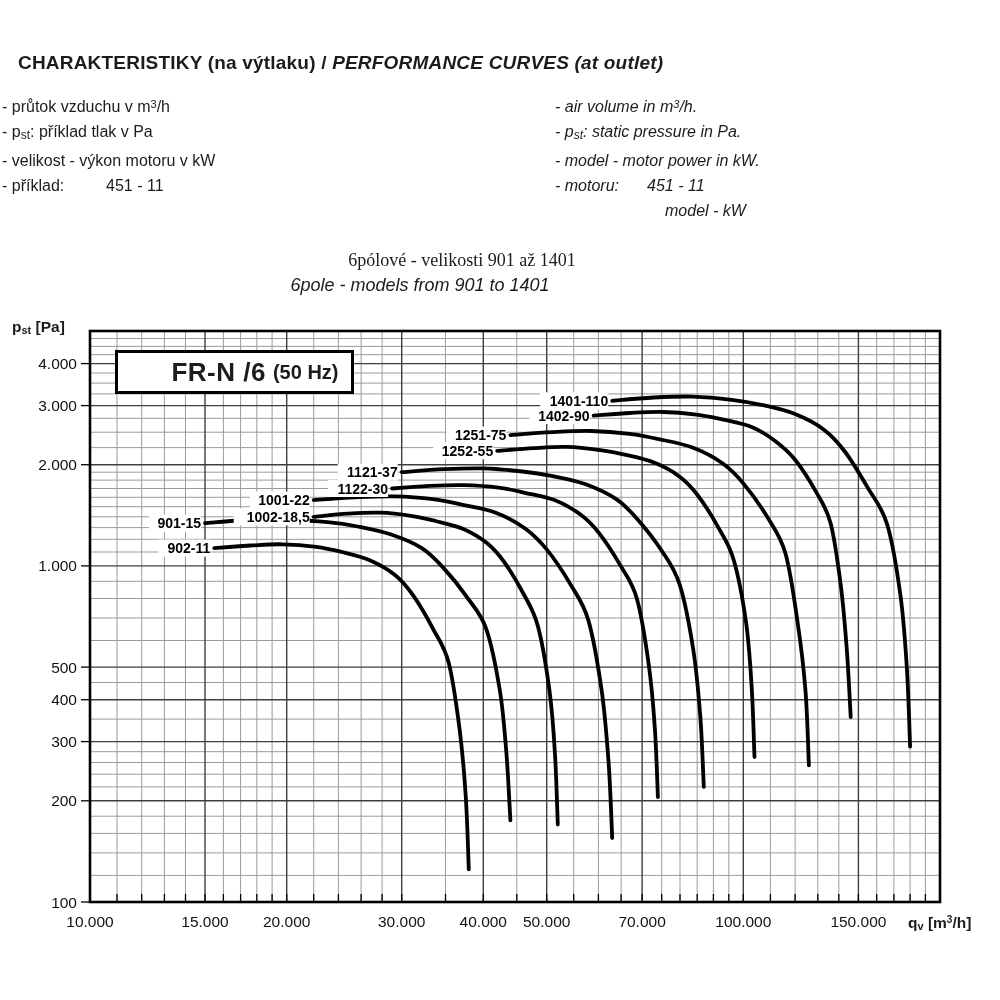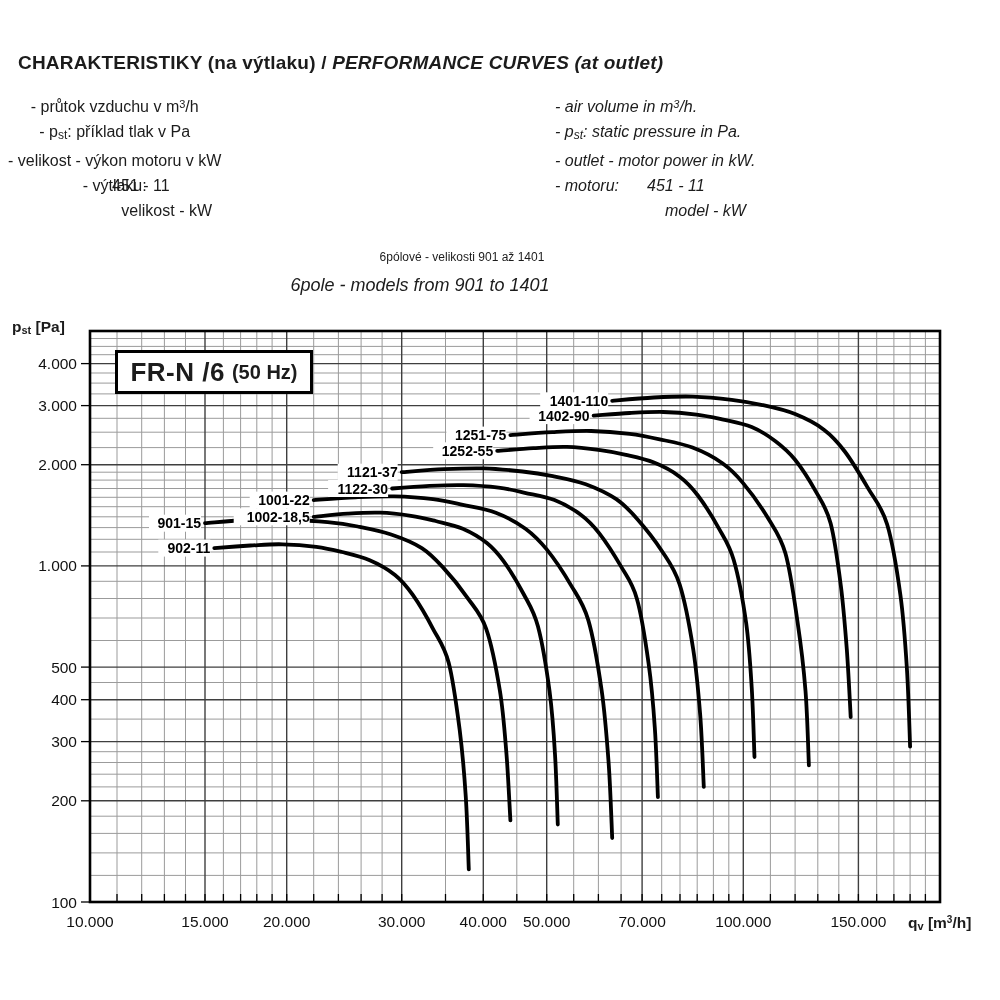--- a/index.html
+++ b/index.html
@@ -8,7 +8,7 @@
   .title{left:18px;top:52px;font-size:19px;font-weight:bold;white-space:nowrap;letter-spacing:.2px;}
   .title .it{font-style:italic;}
   .notes{font-size:16px;line-height:25px;white-space:nowrap;}
-  .notes.cz{left:8px;top:92px;text-align:center;}
+  .notes.cz{left:2px;top:92px;}
   .notes.en{left:535px;top:92px;font-style:italic;margin-left:20px;}
   .notes sup{font-size:11px;vertical-align:4px;}
   .notes sub{font-size:12px;vertical-align:-2px;}

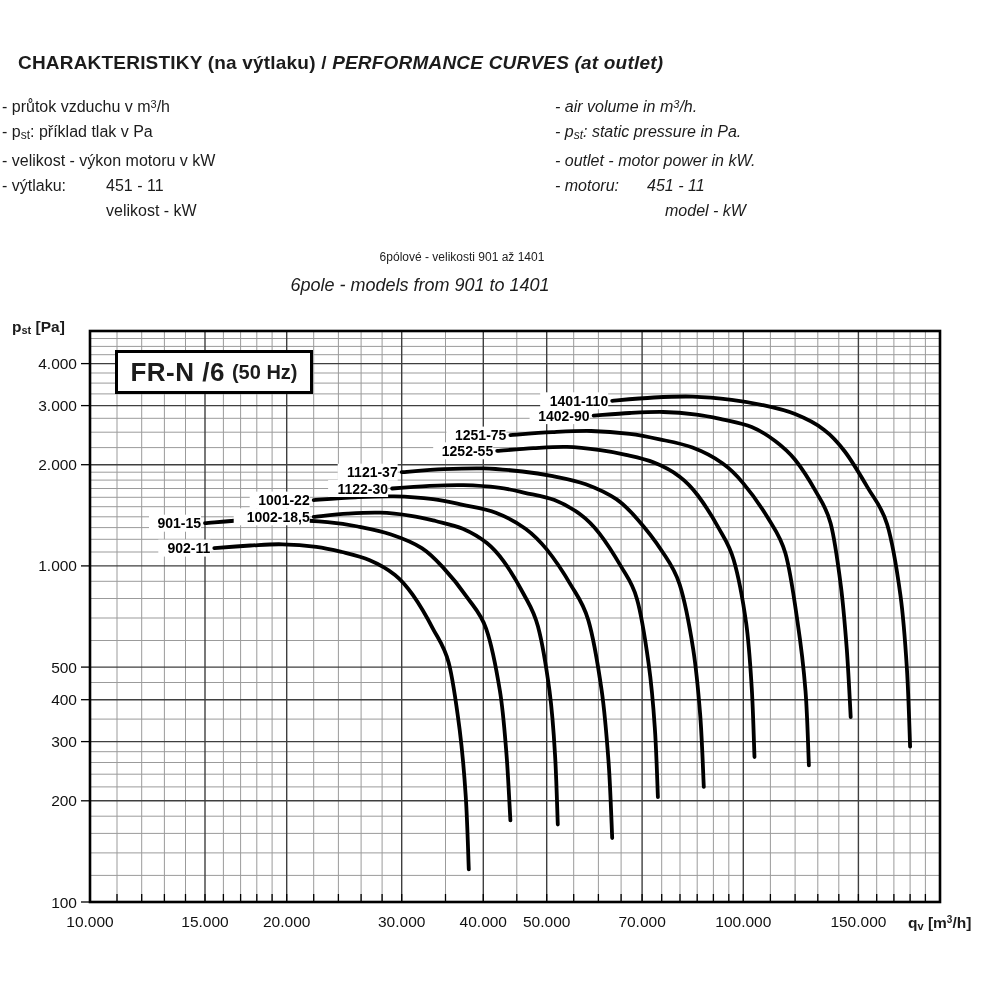--- a/index.html
+++ b/index.html
@@ -46,7 +46,7 @@
 <div class="abs notes en">
   <div><span>- air volume in m</span><sup>3</sup><span>/h.</span></div>
   <div><span>- p</span><sub>st</sub><span>: static pressure in Pa.</span></div>
-  <div>- outlet - motor power in kW.</div>
+  <div>- model - motor power in kW.</div>
   <div style="position:relative"><span>- motoru:</span><span class="exval">451 - 11</span></div>
   <div class="r5">model - kW</div>
 </div>

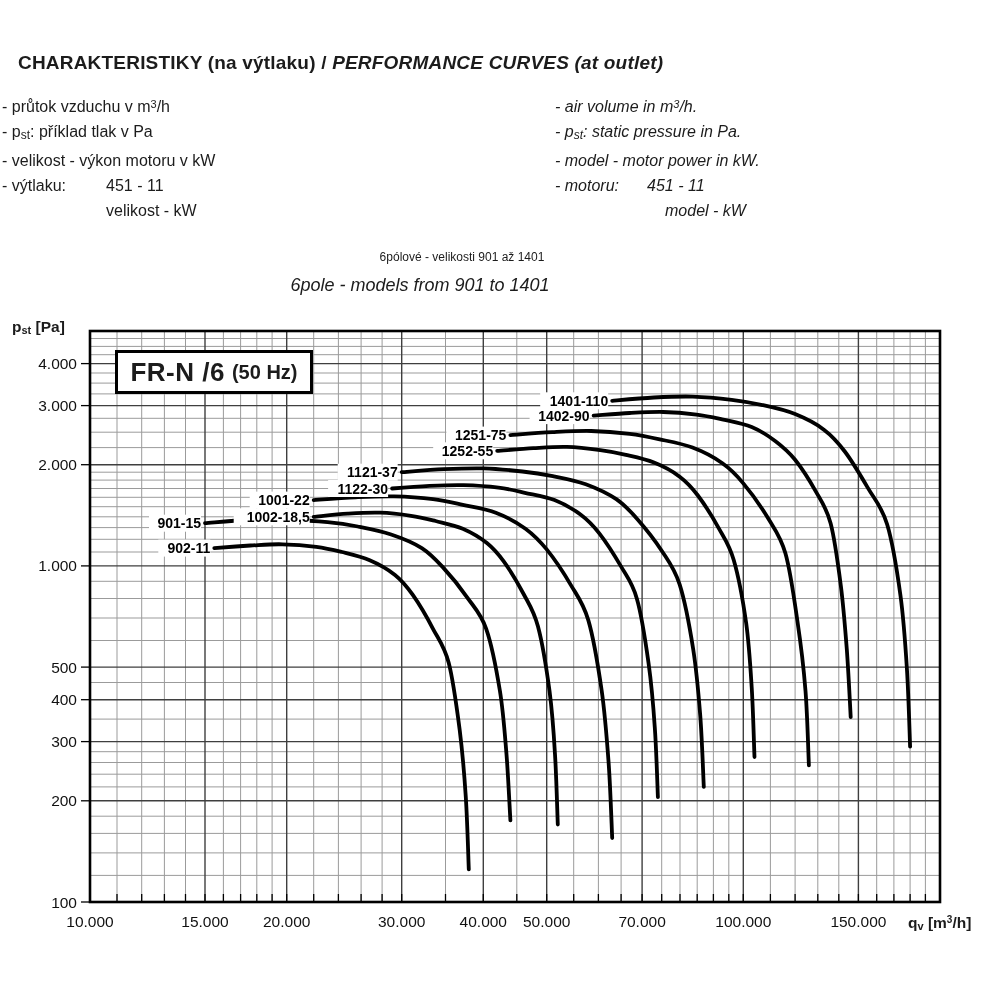--- a/index.html
+++ b/index.html
@@ -39,7 +39,7 @@
   <div><span>- průtok vzduchu v m</span><sup>3</sup><span>/h</span></div>
   <div><span>- p</span><sub>st</sub><span>: příklad tlak v Pa</span></div>
   <div>- velikost - výkon motoru v kW</div>
-  <div style="position:relative"><span>- výtlaku:</span><span class="exval">451 - 11</span></div>
+  <div style="position:relative"><span>- příklad:</span><span class="exval">451 - 11</span></div>
   <div class="r5">velikost - kW</div>
 </div>
 

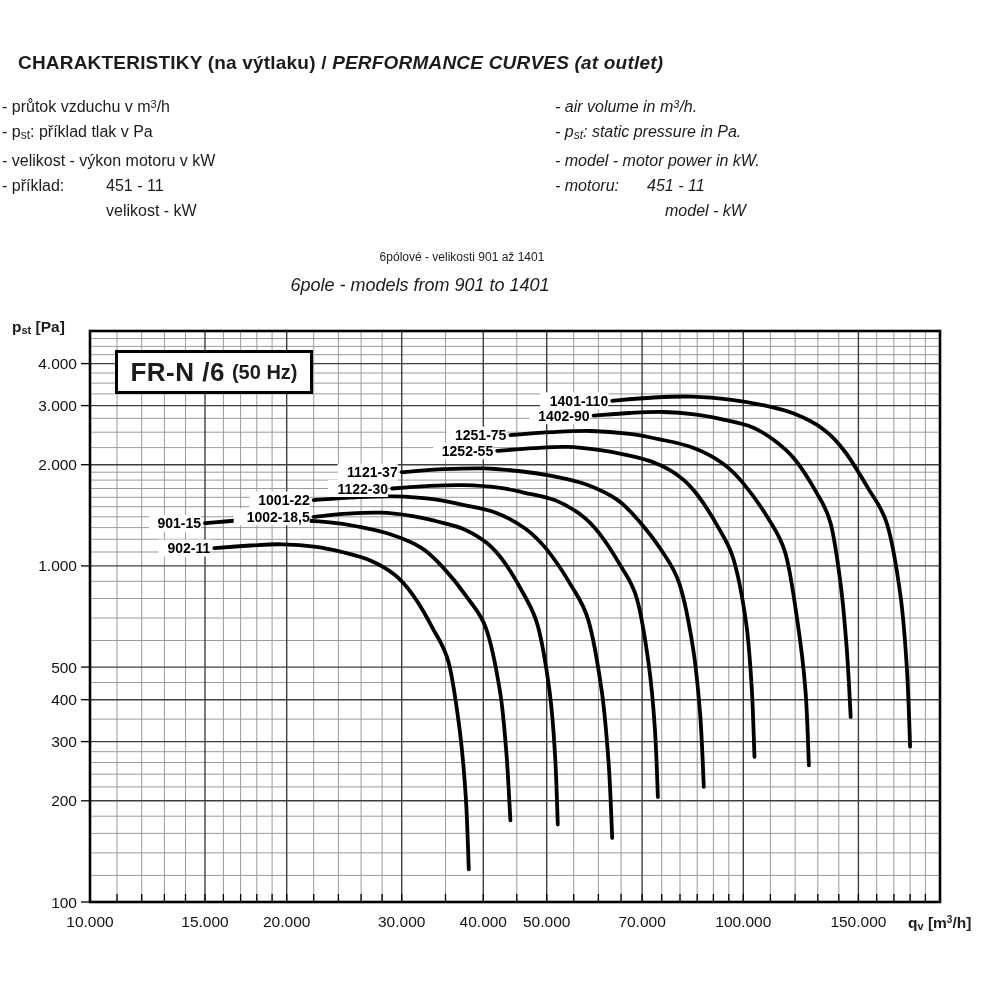--- a/index.html
+++ b/index.html
@@ -40,7 +40,6 @@
   <div><span>- p</span><sub>st</sub><span>: příklad tlak v Pa</span></div>
   <div>- velikost - výkon motoru v kW</div>
   <div style="position:relative"><span>- příklad:</span><span class="exval">451 - 11</span></div>
-  <div class="r5">velikost - kW</div>
 </div>
 
 <div class="abs notes en">

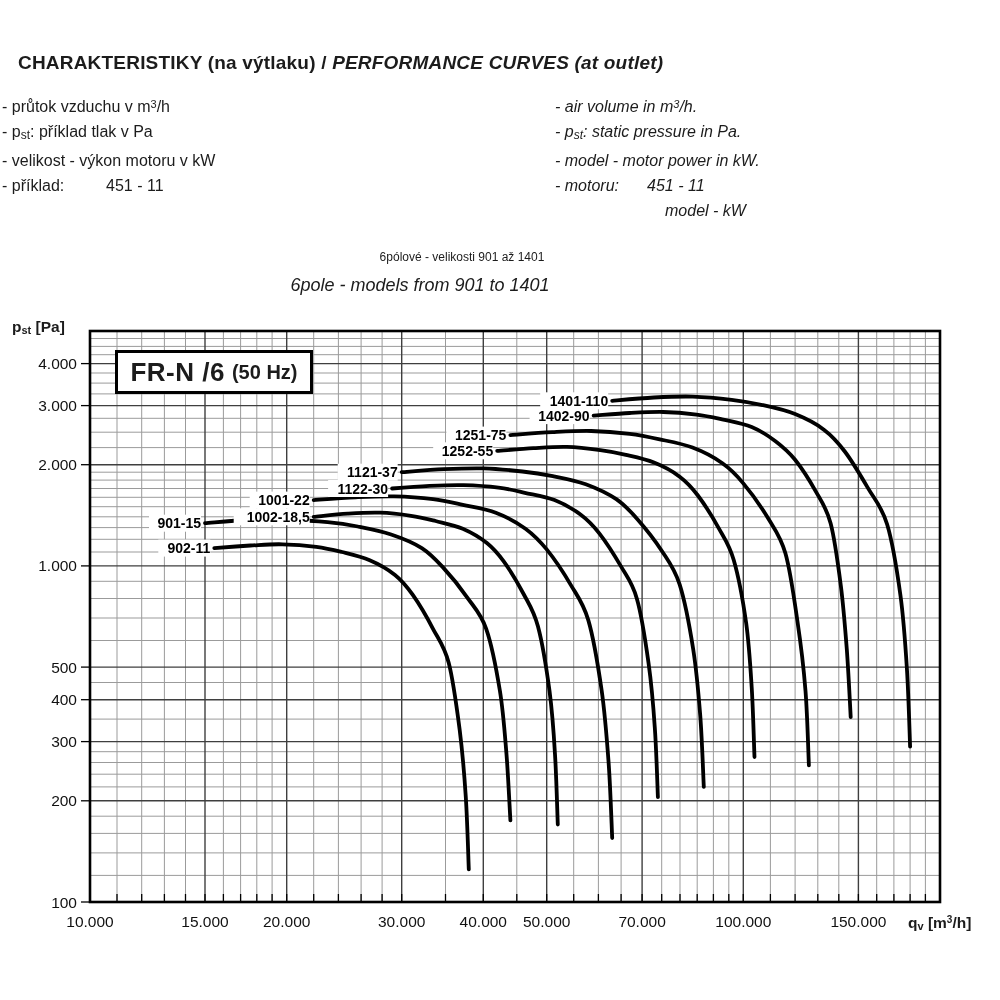--- a/index.html
+++ b/index.html
@@ -16,7 +16,7 @@
   .notes.en .exval{left:92px;}
   .notes .r5{padding-left:104px;}
   .notes.en .r5{padding-left:110px;}
-  .sub1{left:0;top:250px;width:924px;text-align:center;font-size:12px;}
+  .sub1{left:0;top:250px;width:924px;text-align:center;font-size:18px;font-family:Liberation Serif, serif;}
   .sub2{left:0;top:275px;width:840px;text-align:center;font-size:18px;font-style:italic;}
   .badge{left:115px;top:350px;width:192px;height:38px;border:3px solid #000;background:#fff;display:flex;align-items:center;justify-content:center;gap:7px;white-space:nowrap;}
   .badge .m{font-size:26px;font-weight:bold;letter-spacing:.5px;}

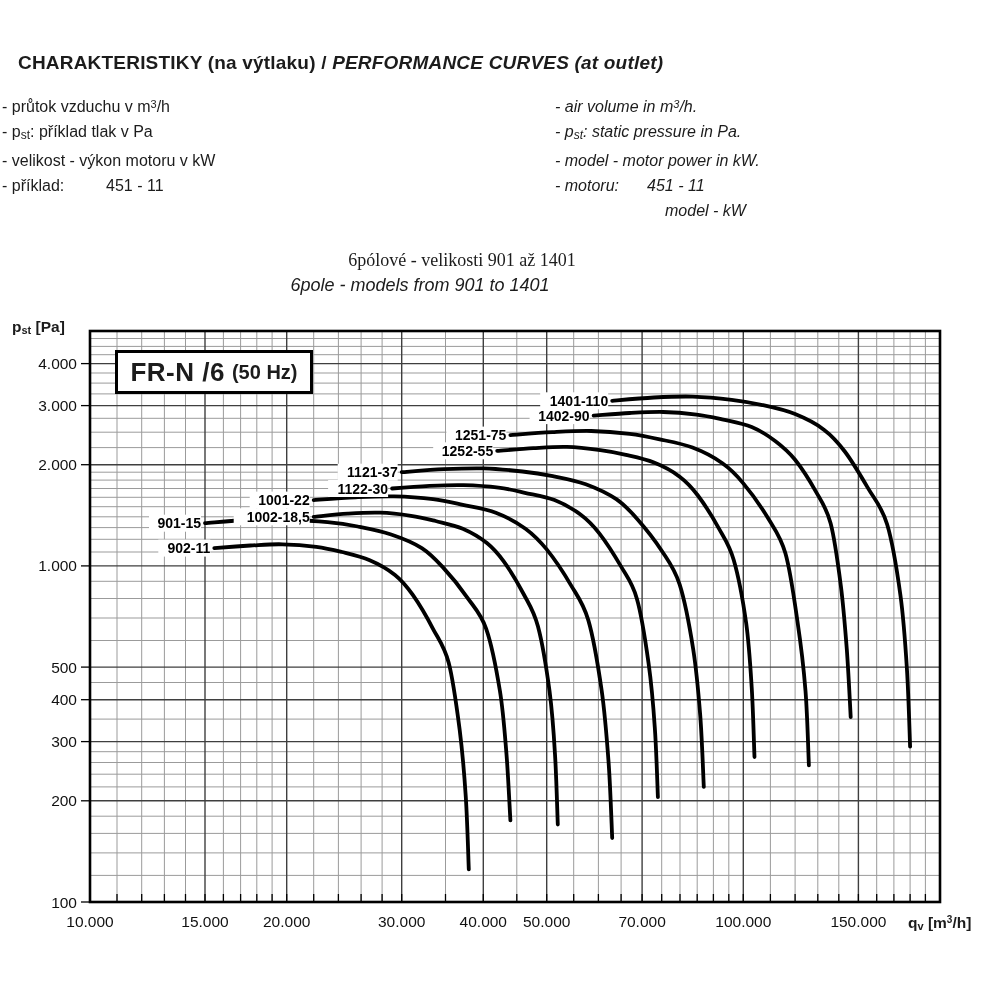--- a/index.html
+++ b/index.html
@@ -18,7 +18,7 @@
   .notes.en .r5{padding-left:110px;}
   .sub1{left:0;top:250px;width:924px;text-align:center;font-size:18px;font-family:Liberation Serif, serif;}
   .sub2{left:0;top:275px;width:840px;text-align:center;font-size:18px;font-style:italic;}
-  .badge{left:115px;top:350px;width:192px;height:38px;border:3px solid #000;background:#fff;display:flex;align-items:center;justify-content:center;gap:7px;white-space:nowrap;}
+  .badge{left:115px;top:350px;width:192px;height:38px;border:3px solid #000;background:#fff;display:flex;align-items:center;justify-content:center;gap:7px;white-space:nowrap;padding-left:41px;}
   .badge .m{font-size:26px;font-weight:bold;letter-spacing:.5px;}
   .badge .f{font-size:20px;font-weight:bold;}
   .corner{font-size:15.5px;font-weight:bold;white-space:nowrap;}

